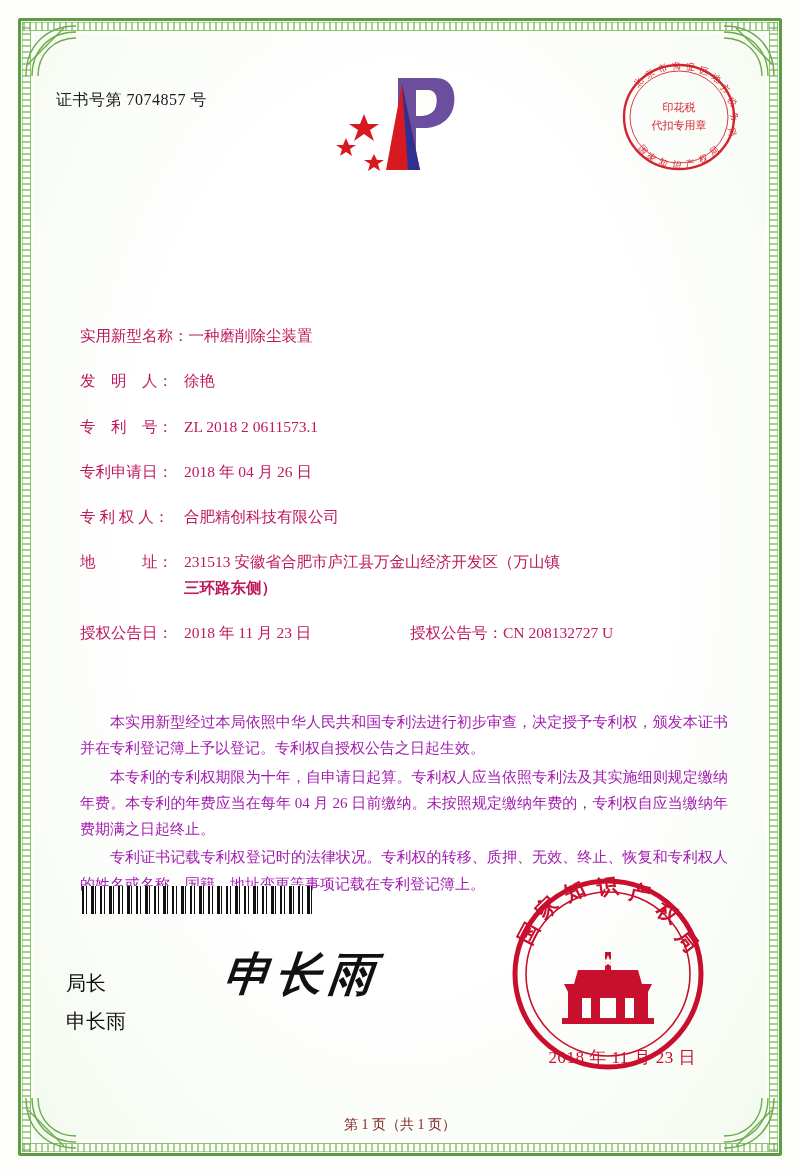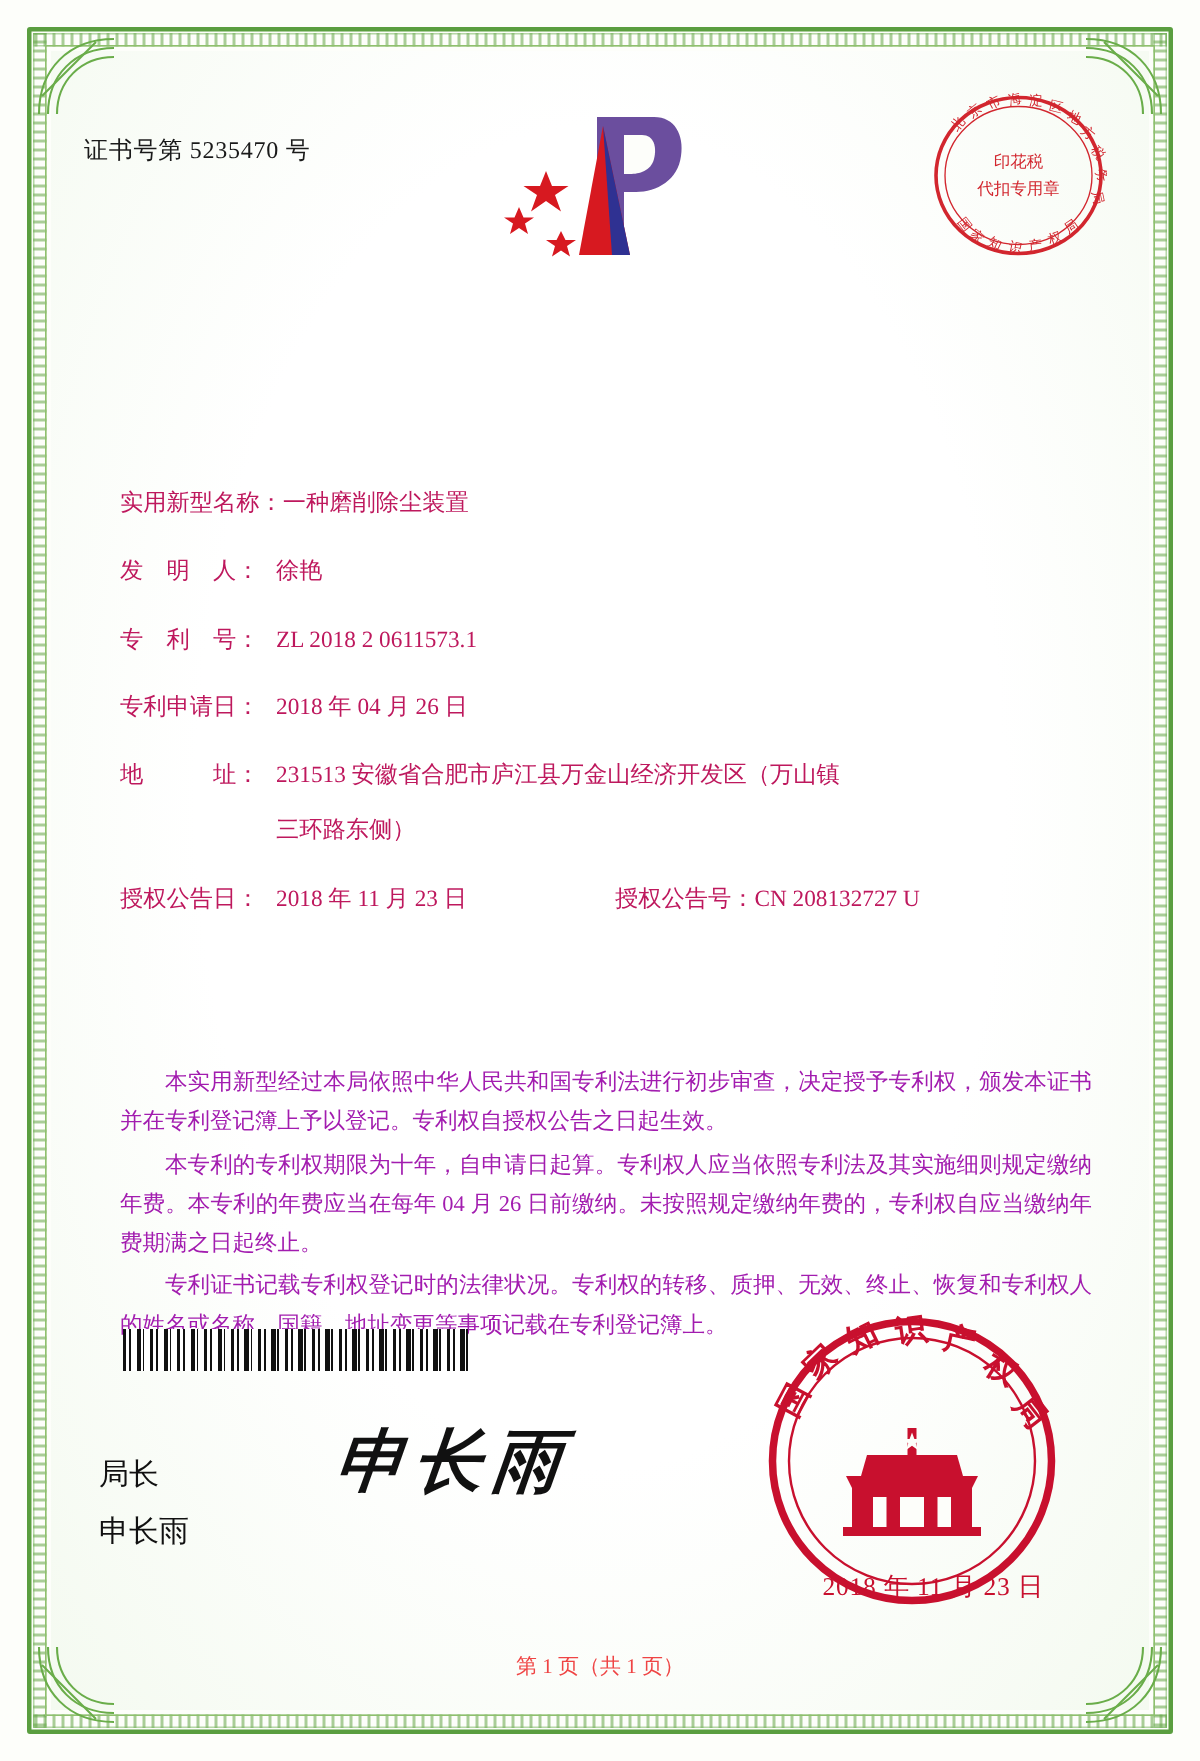--- a/index.html
+++ b/index.html
@@ -274,7 +274,7 @@
 
   <div class="content">
 
-    <div class="cert-no">证书号第 5235470 号</div>
+    <div class="cert-no">证书号第 7074857 号</div>
 
     <div class="emblem">
       <svg viewBox="0 0 140 115">

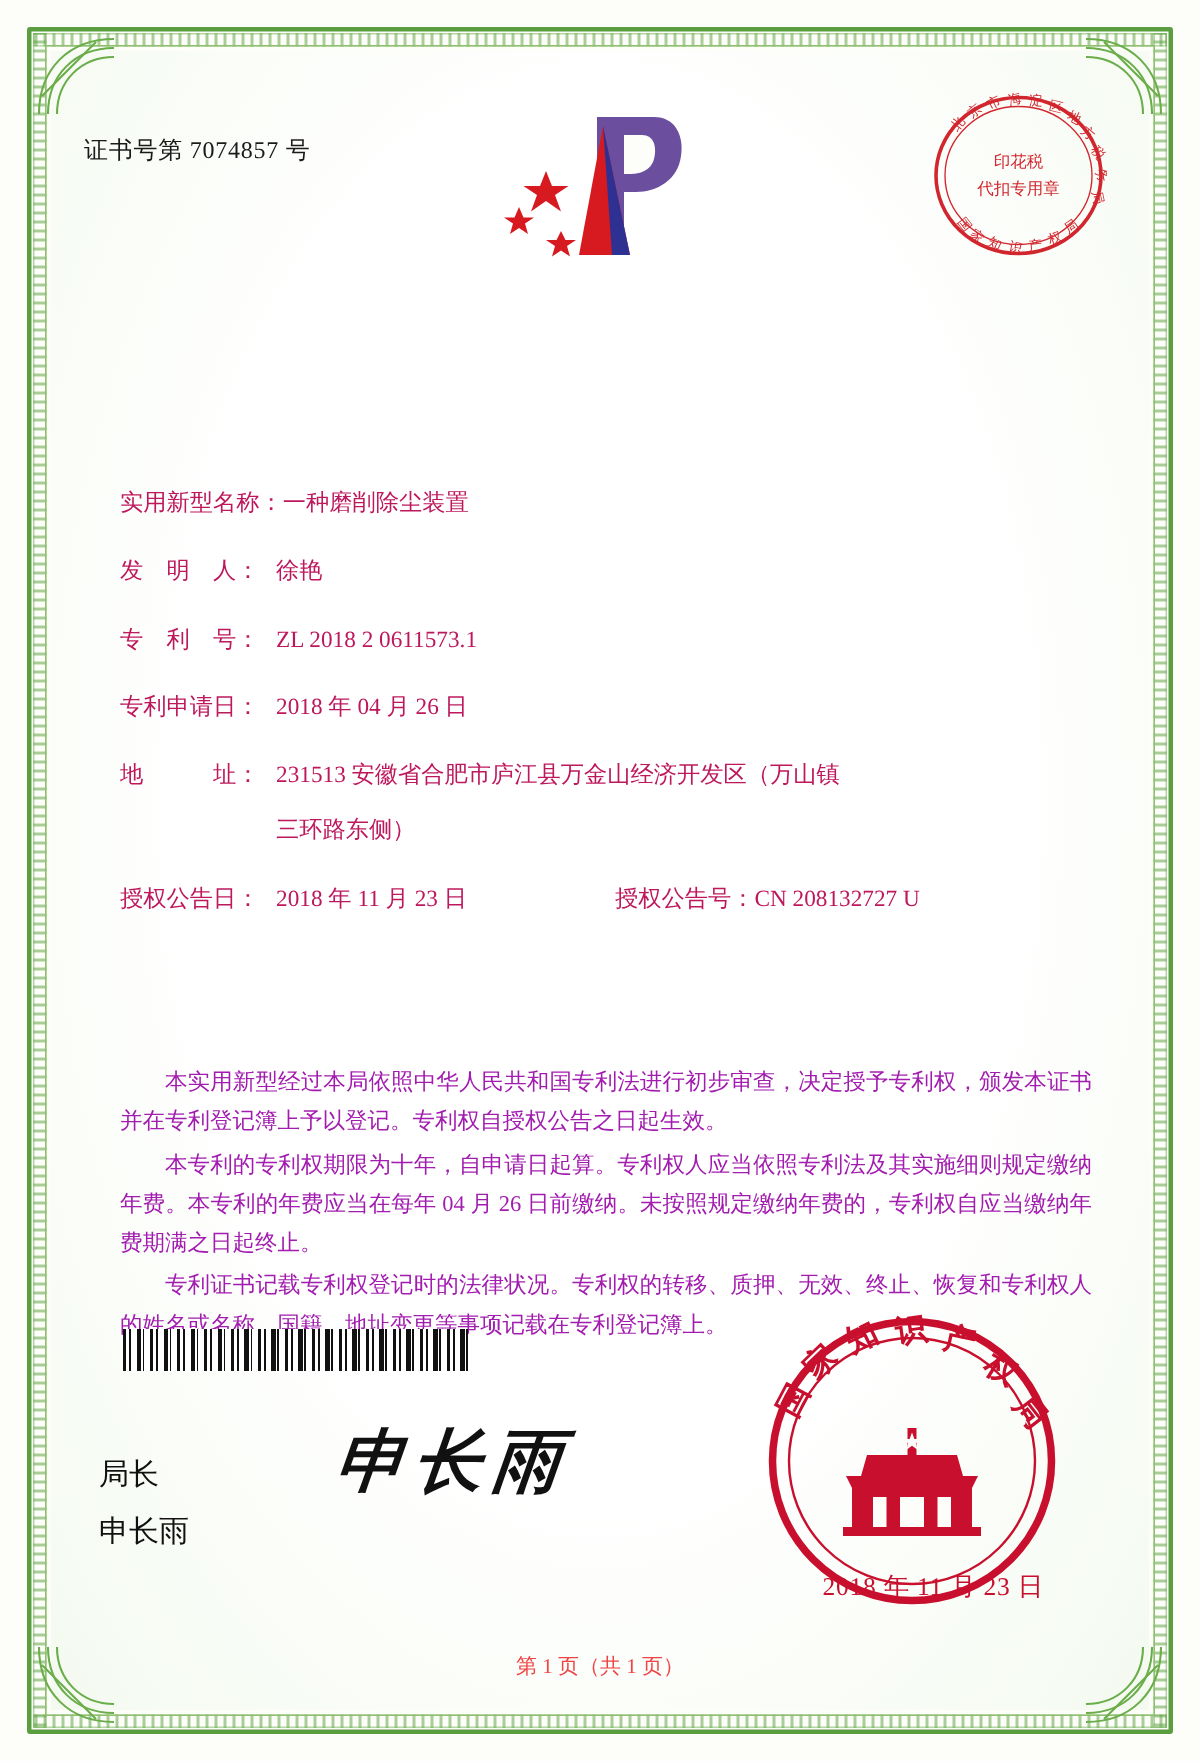--- a/index.html
+++ b/index.html
@@ -341,6 +341,9 @@
         <span class="field-label">专利申请日：</span><span class="field-value">2018 年 04 月 26 日</span>
       </div>
 
+      <div class="field-row">
+        <span class="field-label">专 利 权 人：</span><span class="field-value">合肥精创科技有限公司</span>
+      </div>
 
       <div class="field-row">
         <span class="field-label">地　　　址：</span><span class="field-value">231513  安徽省合肥市庐江县万金山经济开发区（万山镇</span>

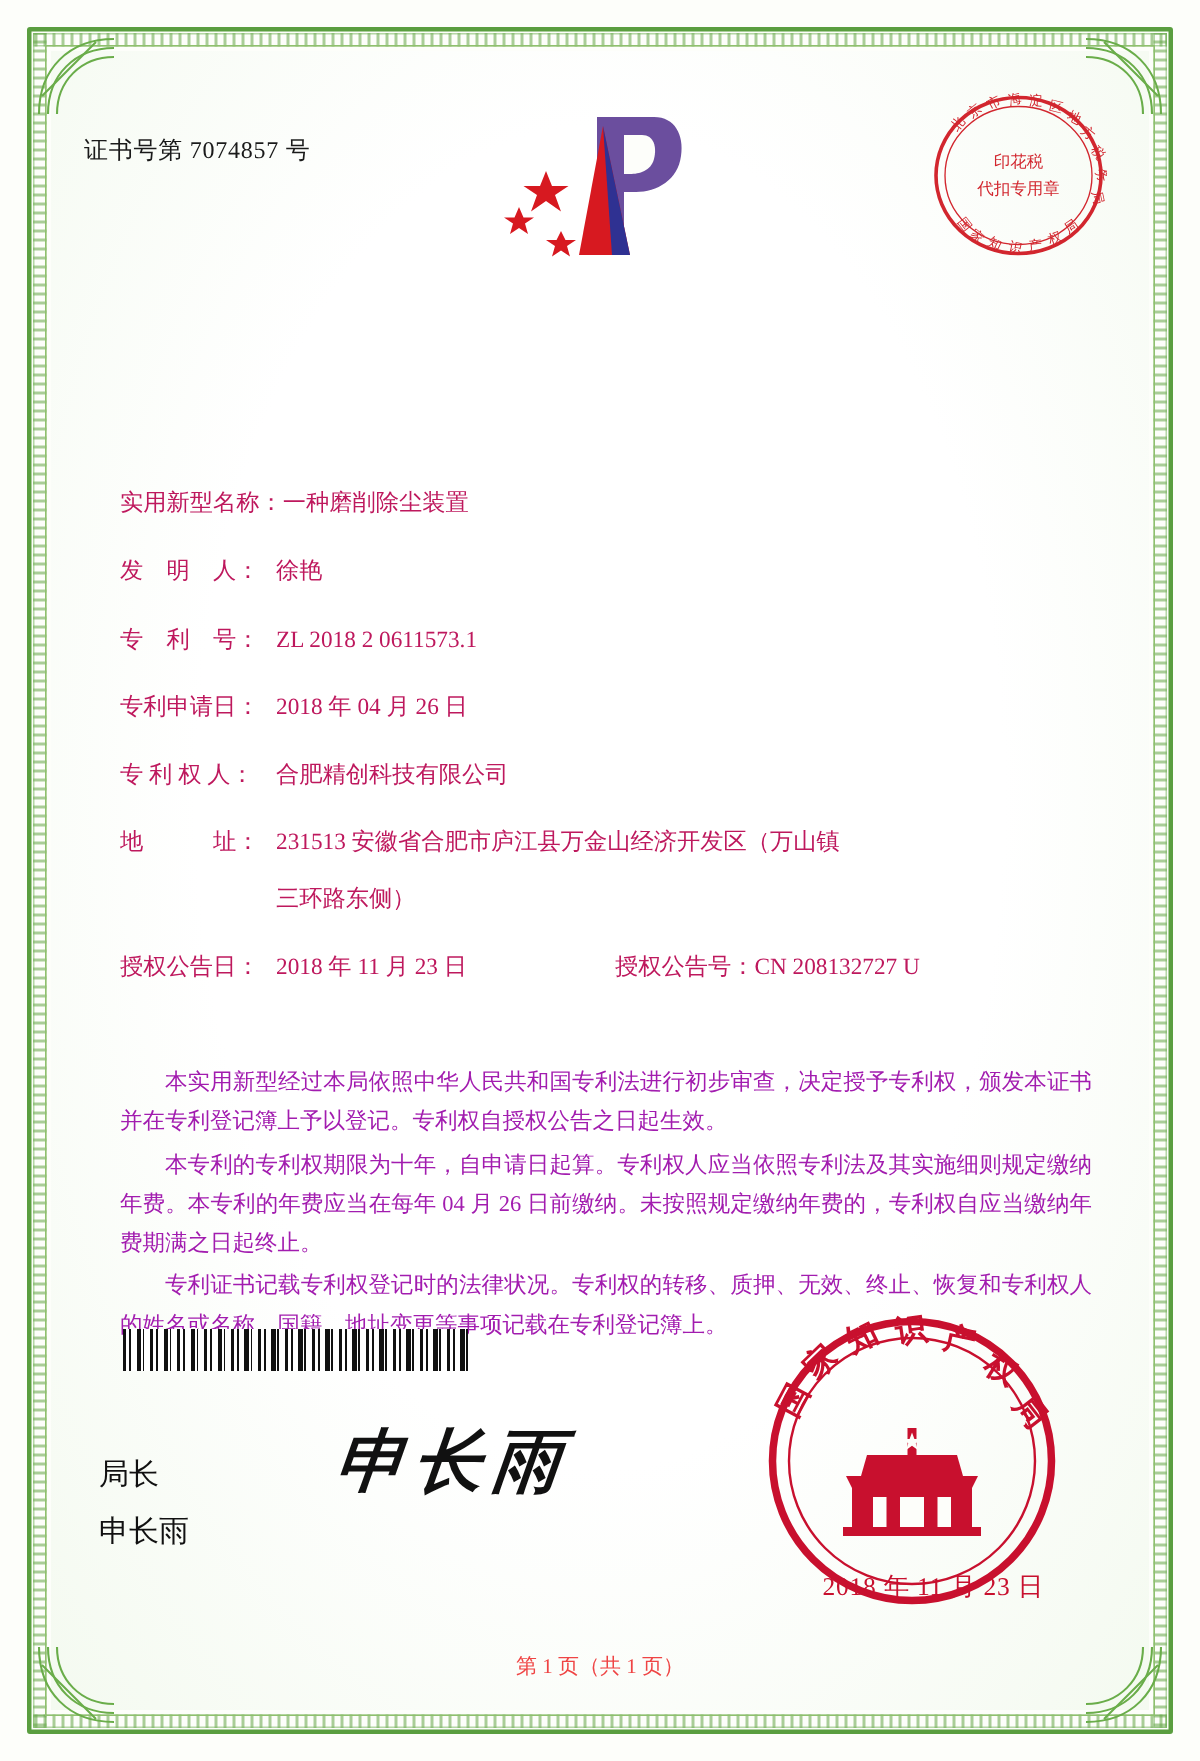--- a/index.html
+++ b/index.html
@@ -134,8 +134,9 @@
   .addr-cont {
     display: block;
     margin-left: 104px;
-    margin-top: 14px;
+    margin-top: 2px;
     white-space: nowrap;
+    font-weight: bold;
   }
 
   

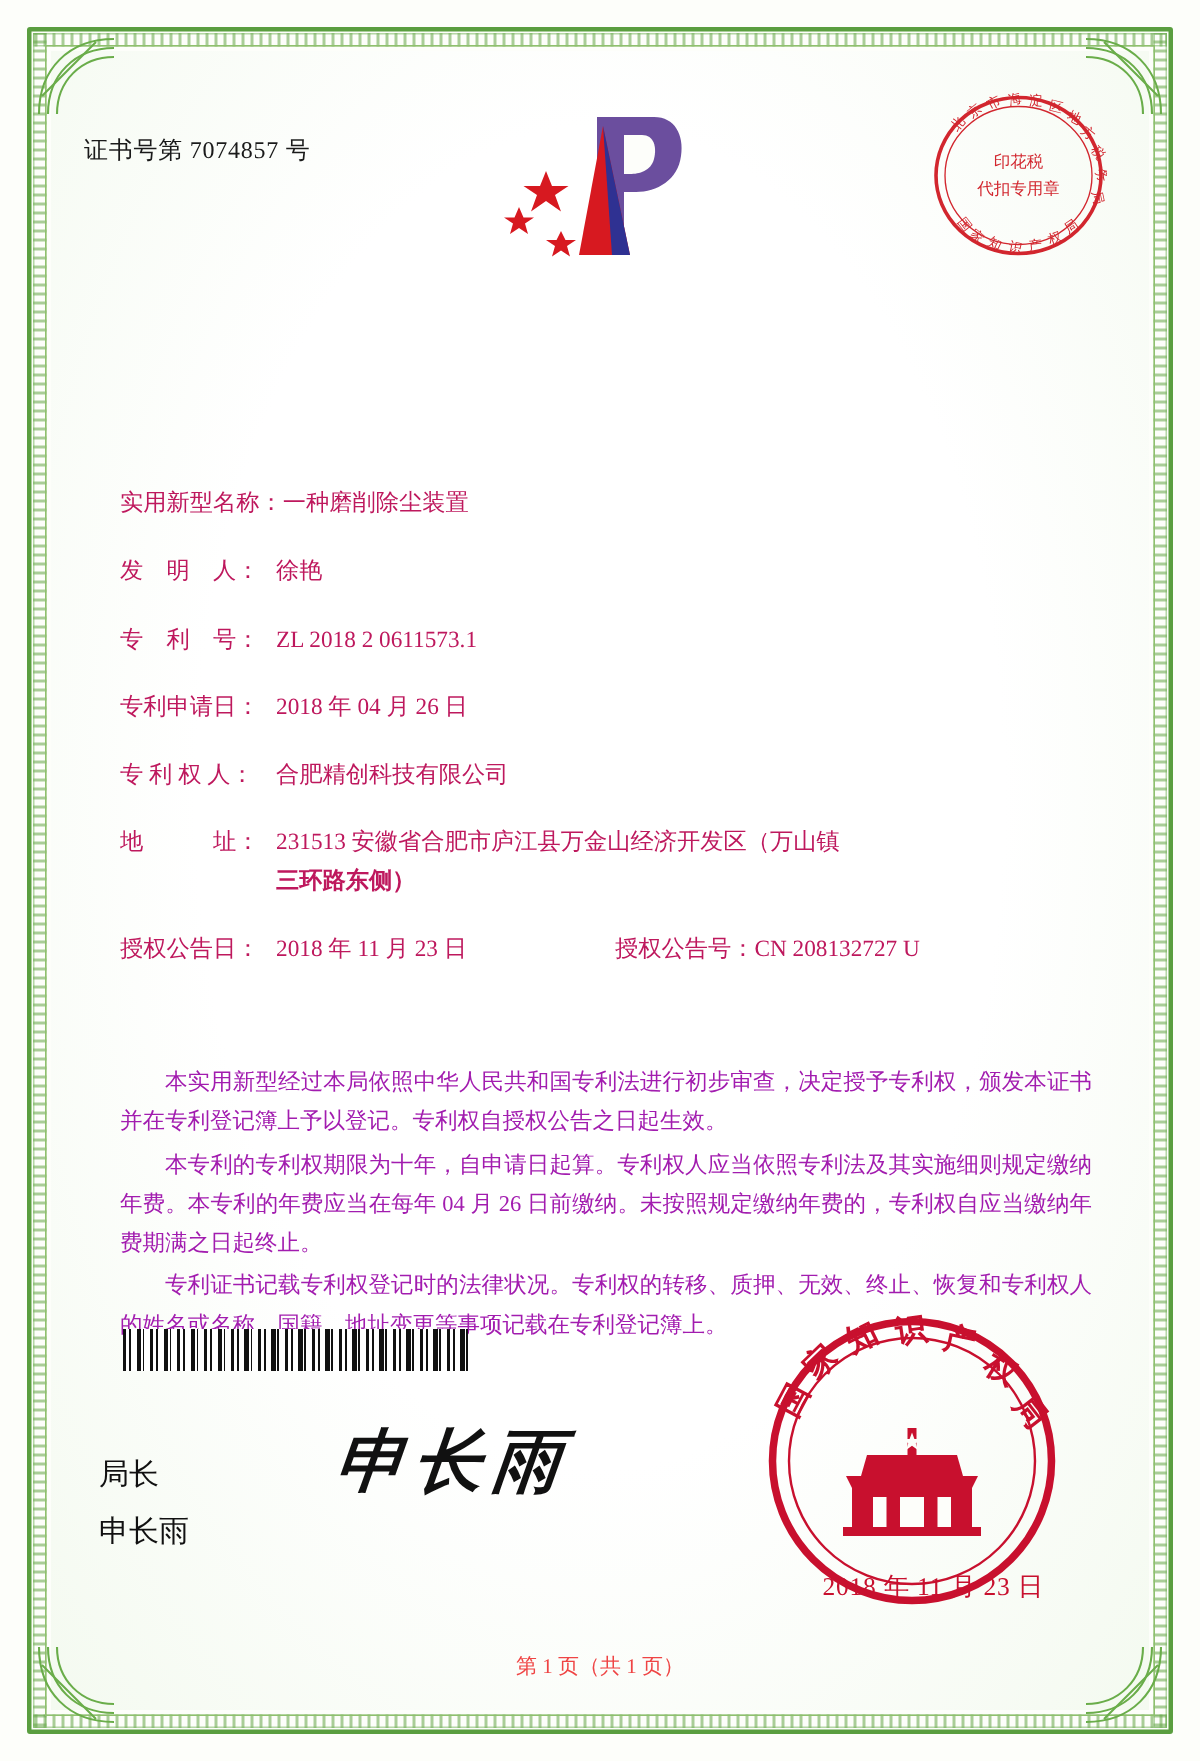--- a/index.html
+++ b/index.html
@@ -210,12 +210,12 @@
 
   .footer {
     position: absolute;
-    bottom: 20px;
+    bottom: 6px;
     left: 0;
     width: 100%;
     text-align: center;
     font-size: 14px;
-    color: #ef4444;
+    color: #7f1d1d;
   }
 </style>
 </head>

